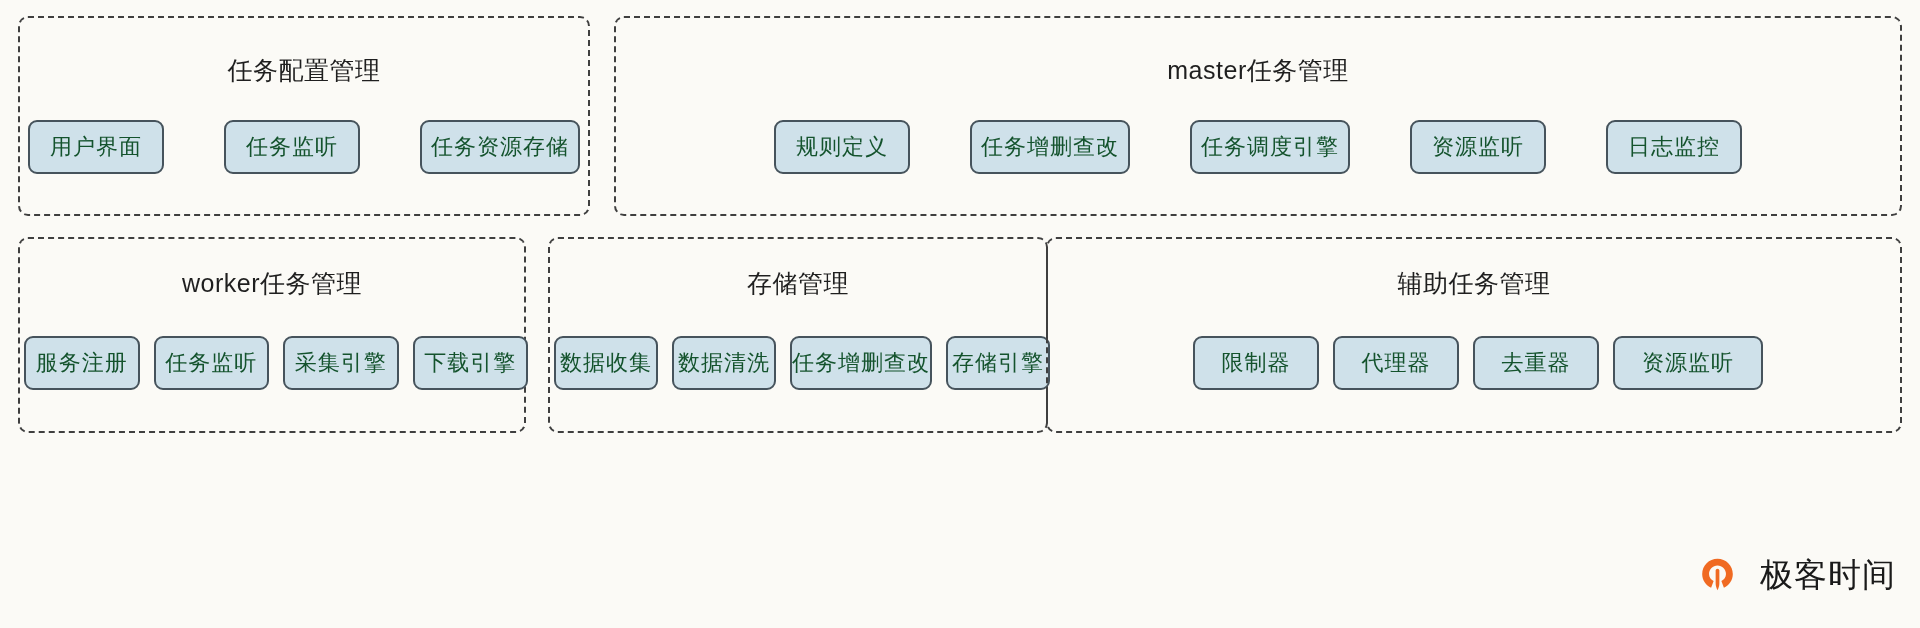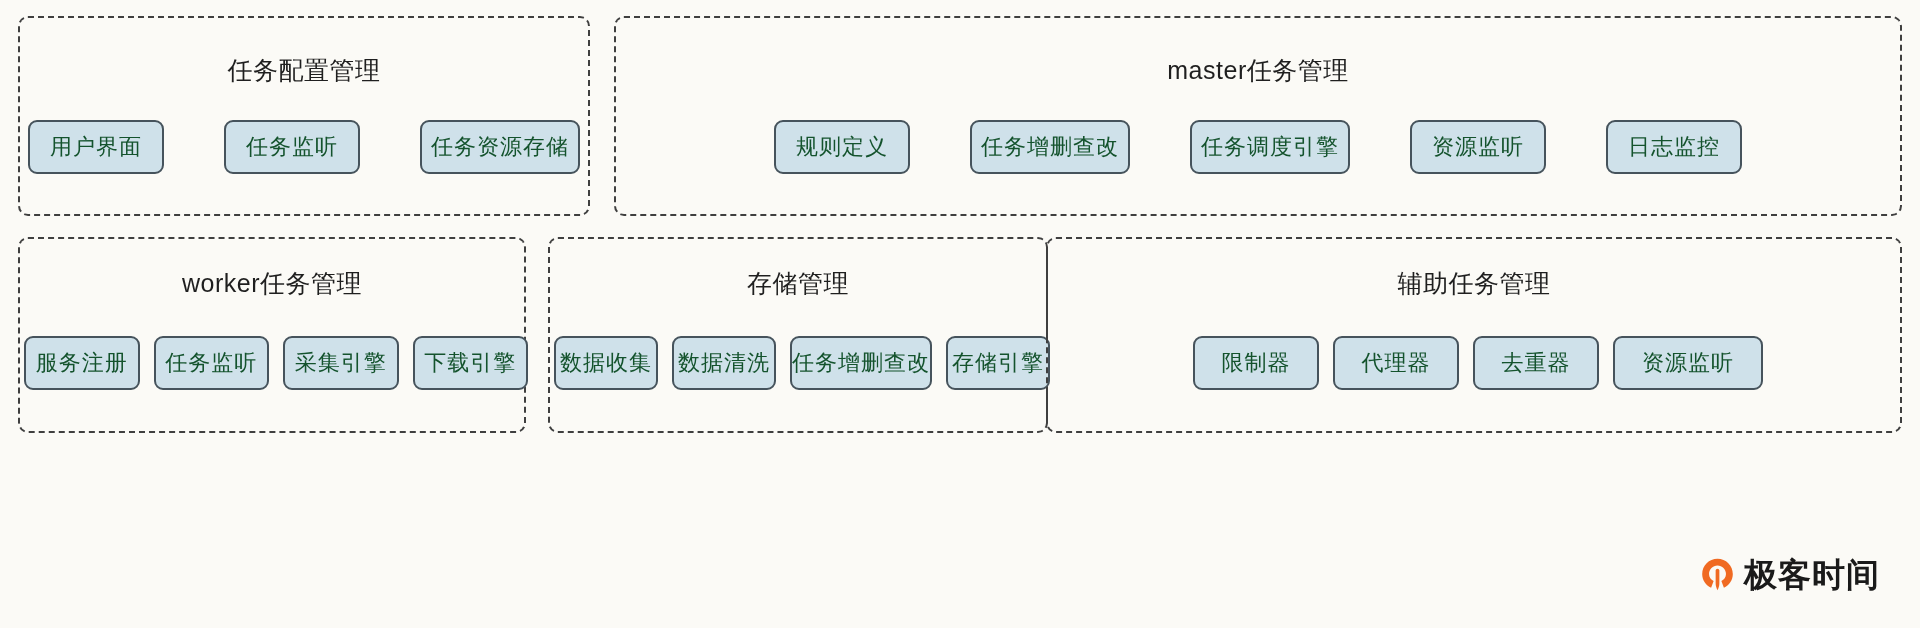--- a/index.html
+++ b/index.html
@@ -121,9 +121,10 @@
     color: #1a1a1a;
     line-height: 1;
     letter-spacing: 1px;
-    font-weight: 700;
+    font-weight: 400;
     white-space: nowrap;
     font-family: "DejaVu Sans", "Liberation Sans", sans-serif;
+    margin-left: 16px;
   }
 </style>
 </head>

